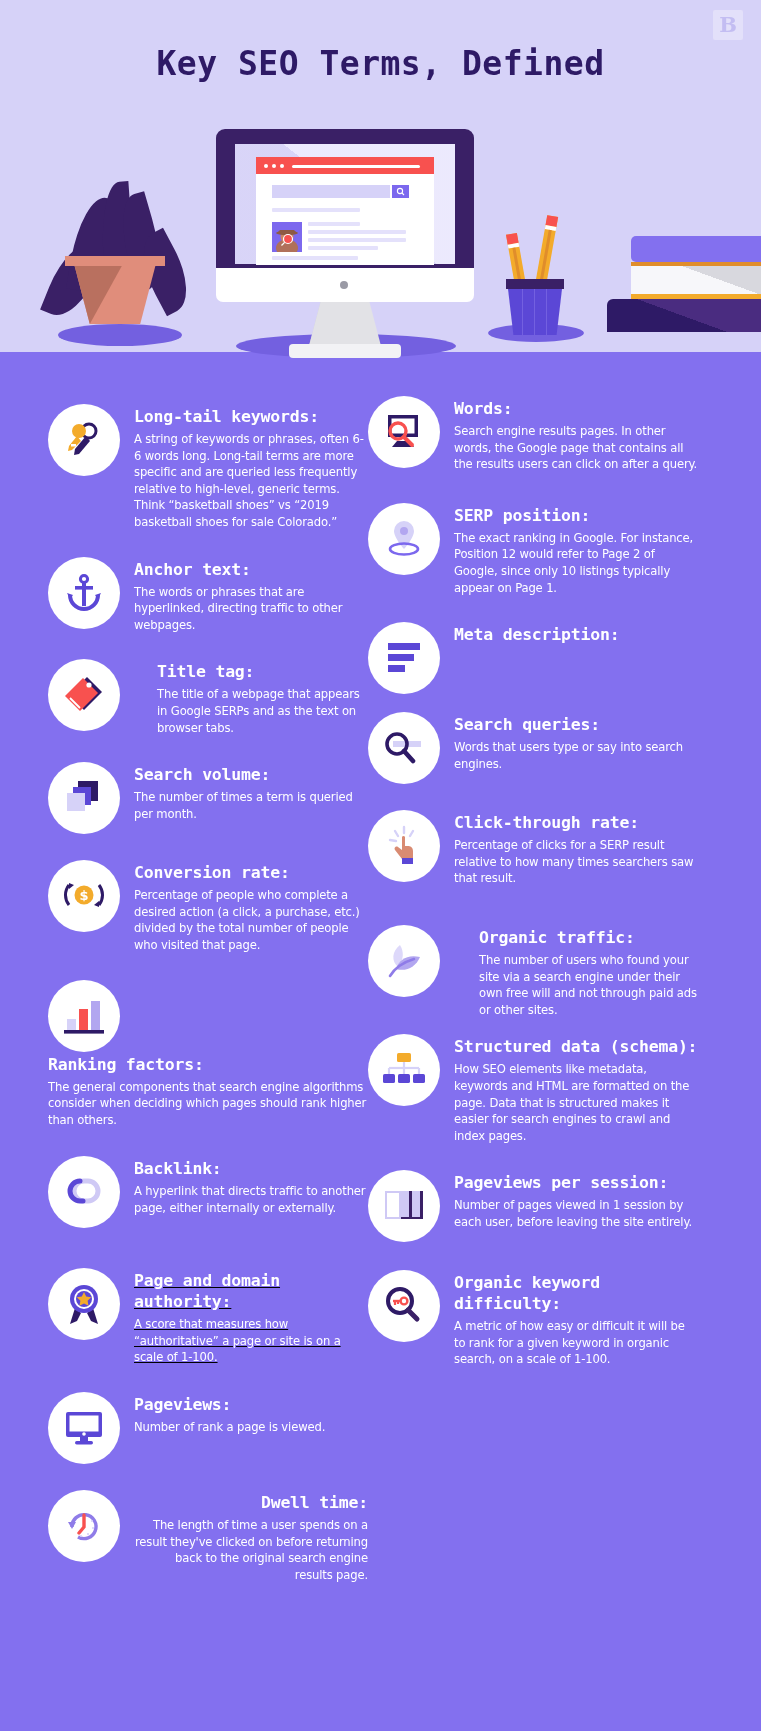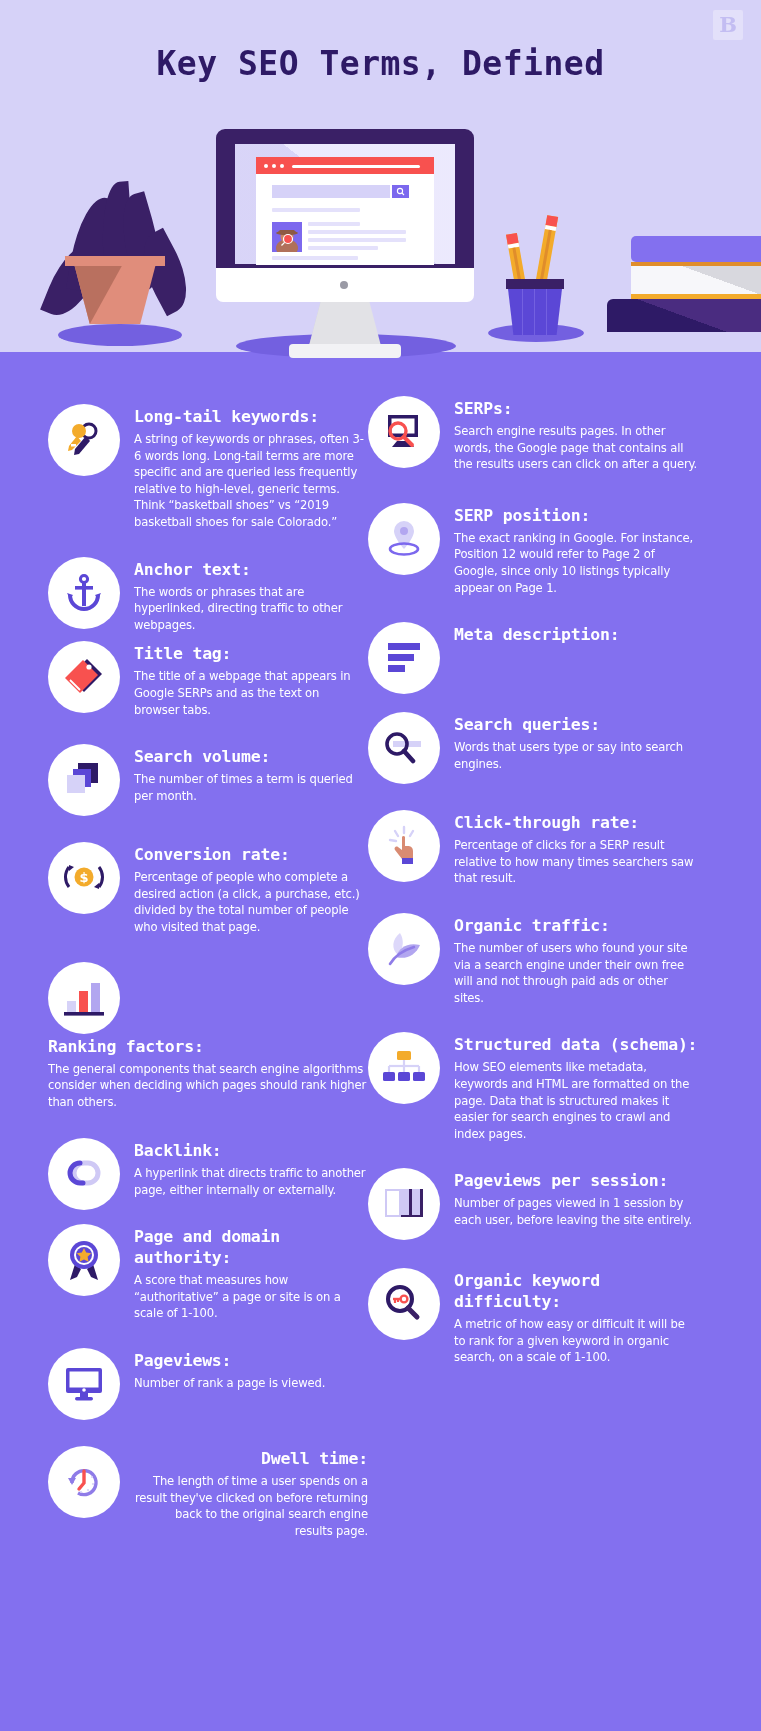--- a/index.html
+++ b/index.html
@@ -505,7 +505,7 @@
           </svg>
         </div>
         <div class="term-body">
-          <div class="term-title">SERPs:</div>
+          <div class="term-title">Words:</div>
           <div class="term-desc">Search engine results pages. In other words, the Google page that contains all the results users can click on after a query.</div>
         </div>
       </div>

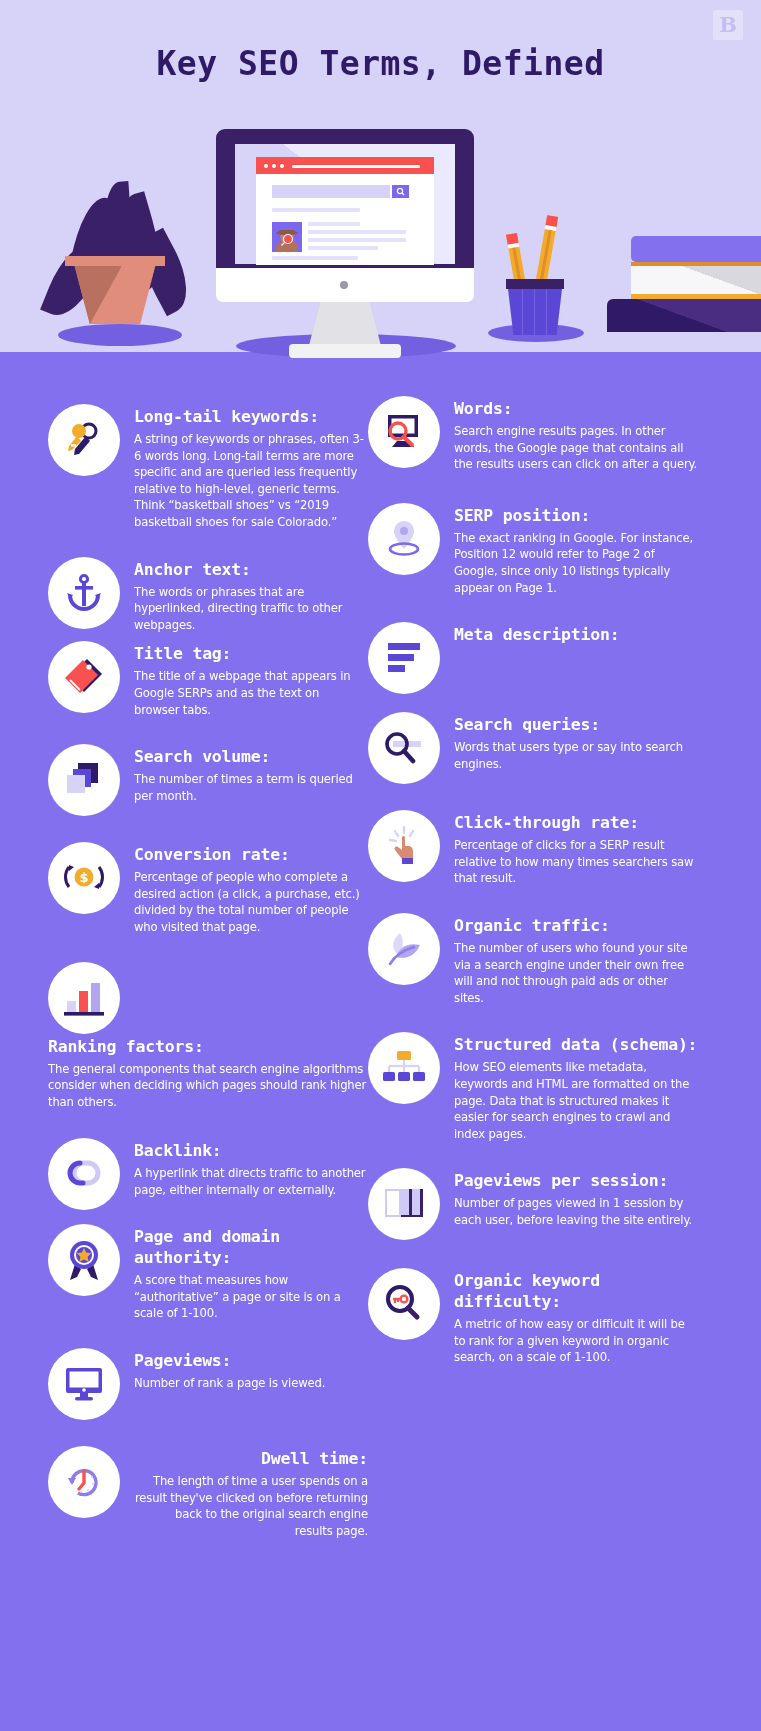--- a/index.html
+++ b/index.html
@@ -344,7 +344,7 @@
         </div>
         <div class="term-body">
           <div class="term-title">Long-tail keywords:</div>
-          <div class="term-desc">A string of keywords or phrases, often 3-6 words long. Long-tail terms are more specific and are queried less frequently relative to high-level, generic terms. Think “basketball shoes” vs “2019 basketball shoes for sale Colorado.”</div>
+          <div class="term-desc">A string of keywords or phrases, often 6-6 words long. Long-tail terms are more specific and are queried less frequently relative to high-level, generic terms. Think “basketball shoes” vs “2019 basketball shoes for sale Colorado.”</div>
         </div>
       </div>
 

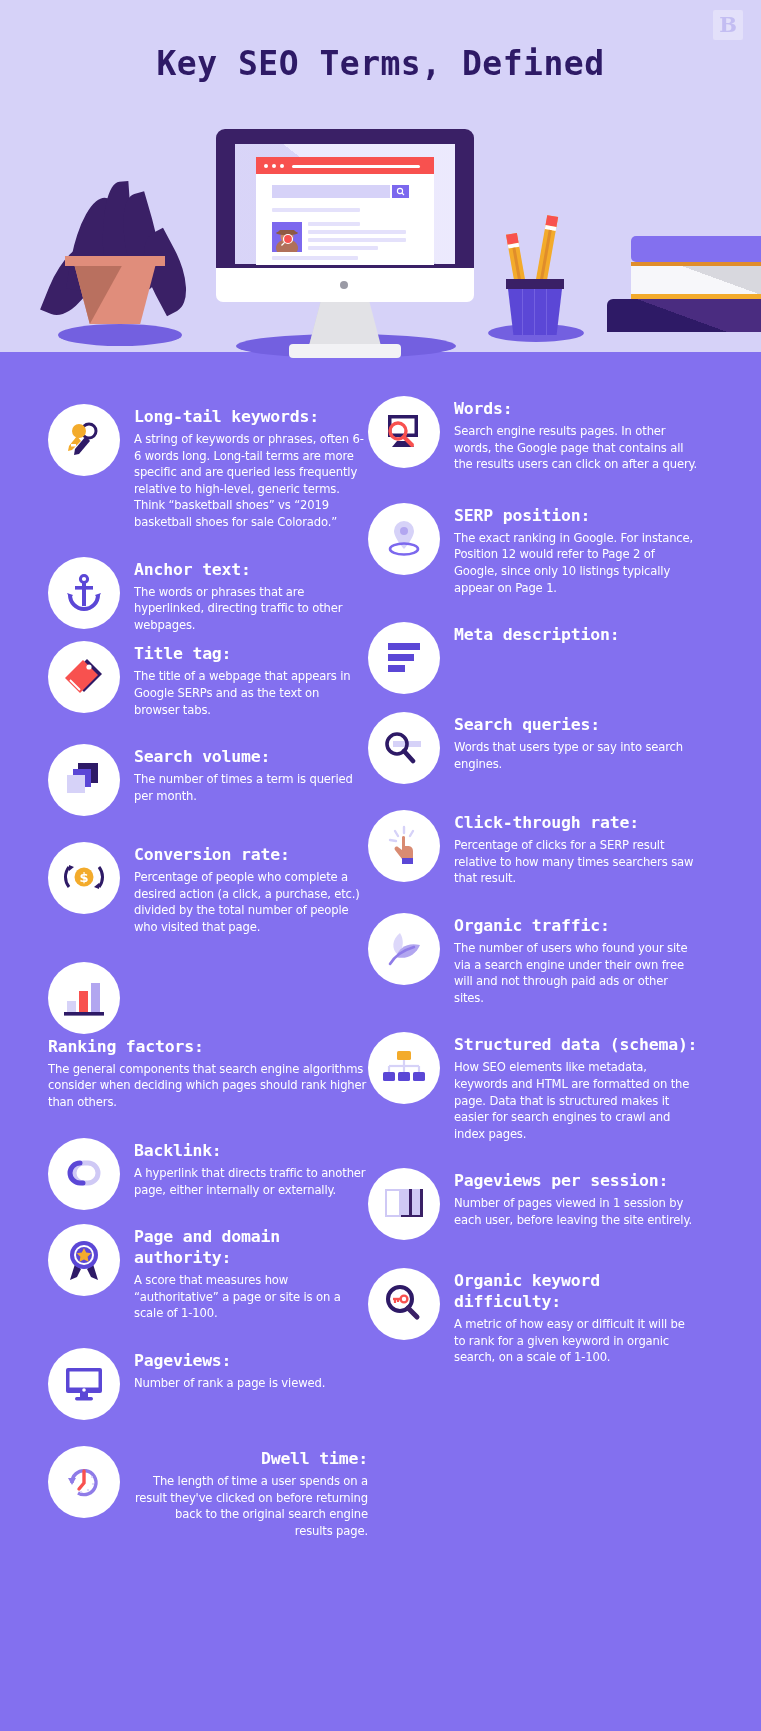--- a/index.html
+++ b/index.html
@@ -365,7 +365,7 @@
         </div>
       </div>
 
-      <div class="term" style="margin-top:8px;">
+      <div class="term" style="margin-top:26px;gap:23px;">
         <div class="term-icon">
           <svg width="42" height="42" viewBox="0 0 42 42">
             <path d="M24 3 L39 18 L21 36 L6 21 Z" fill="#2e1a66"></path>

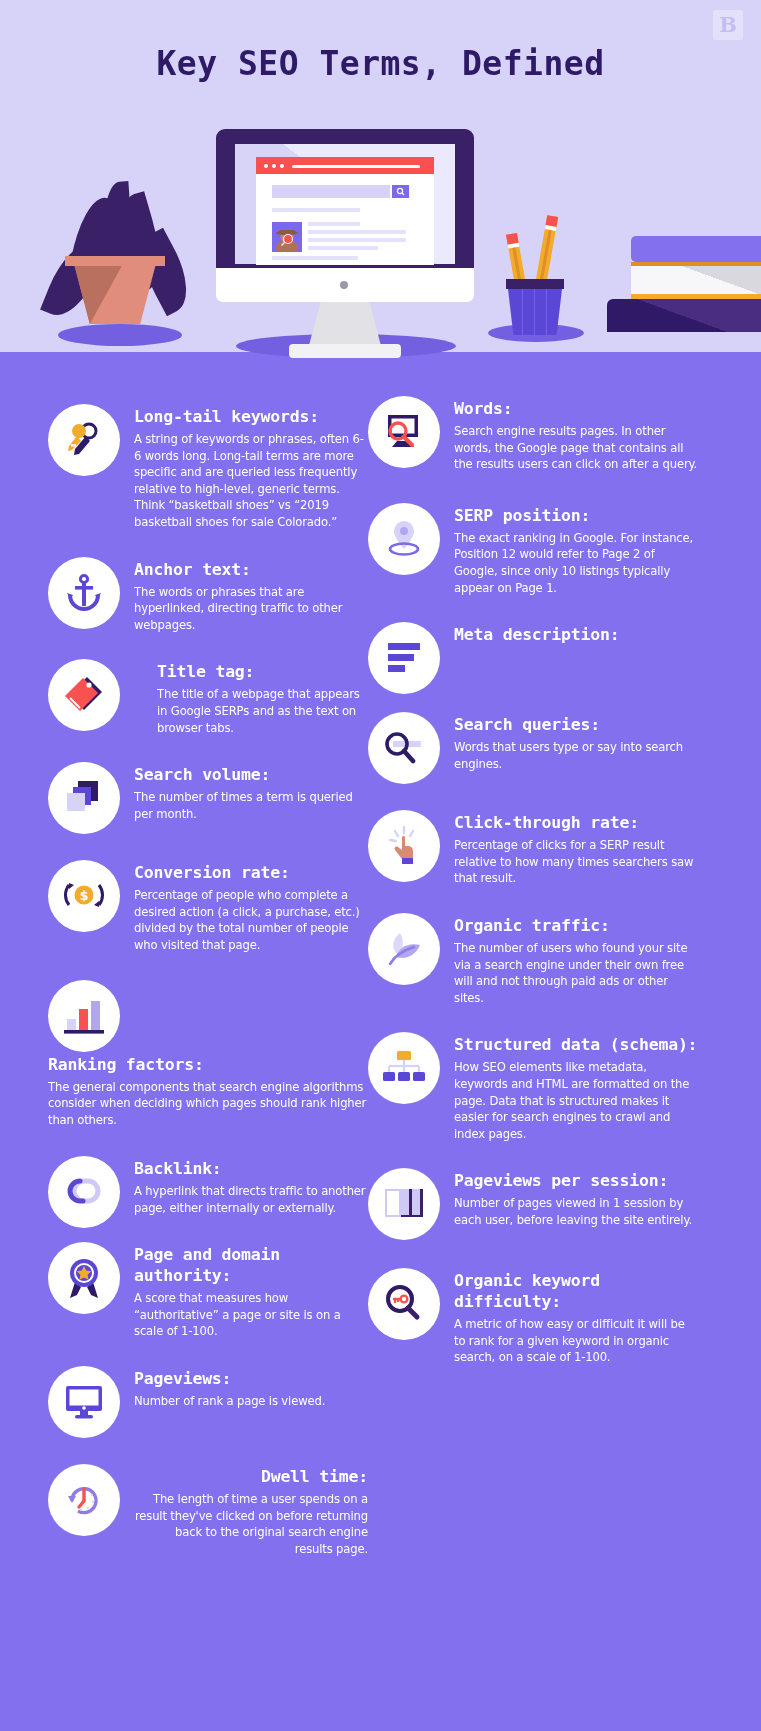--- a/index.html
+++ b/index.html
@@ -570,7 +570,7 @@
         </div>
       </div>
 
-      <div class="term" style="margin-top:26px;">
+      <div class="term" style="margin-top:38px;gap:25px;">
         <div class="term-icon">
           <svg width="44" height="42" viewBox="0 0 44 42">
             <path d="M18 5 c-8 6 -9 16 -2 22 c6 -7 6 -16 2 -22 z" fill="#ddd8fa"></path>

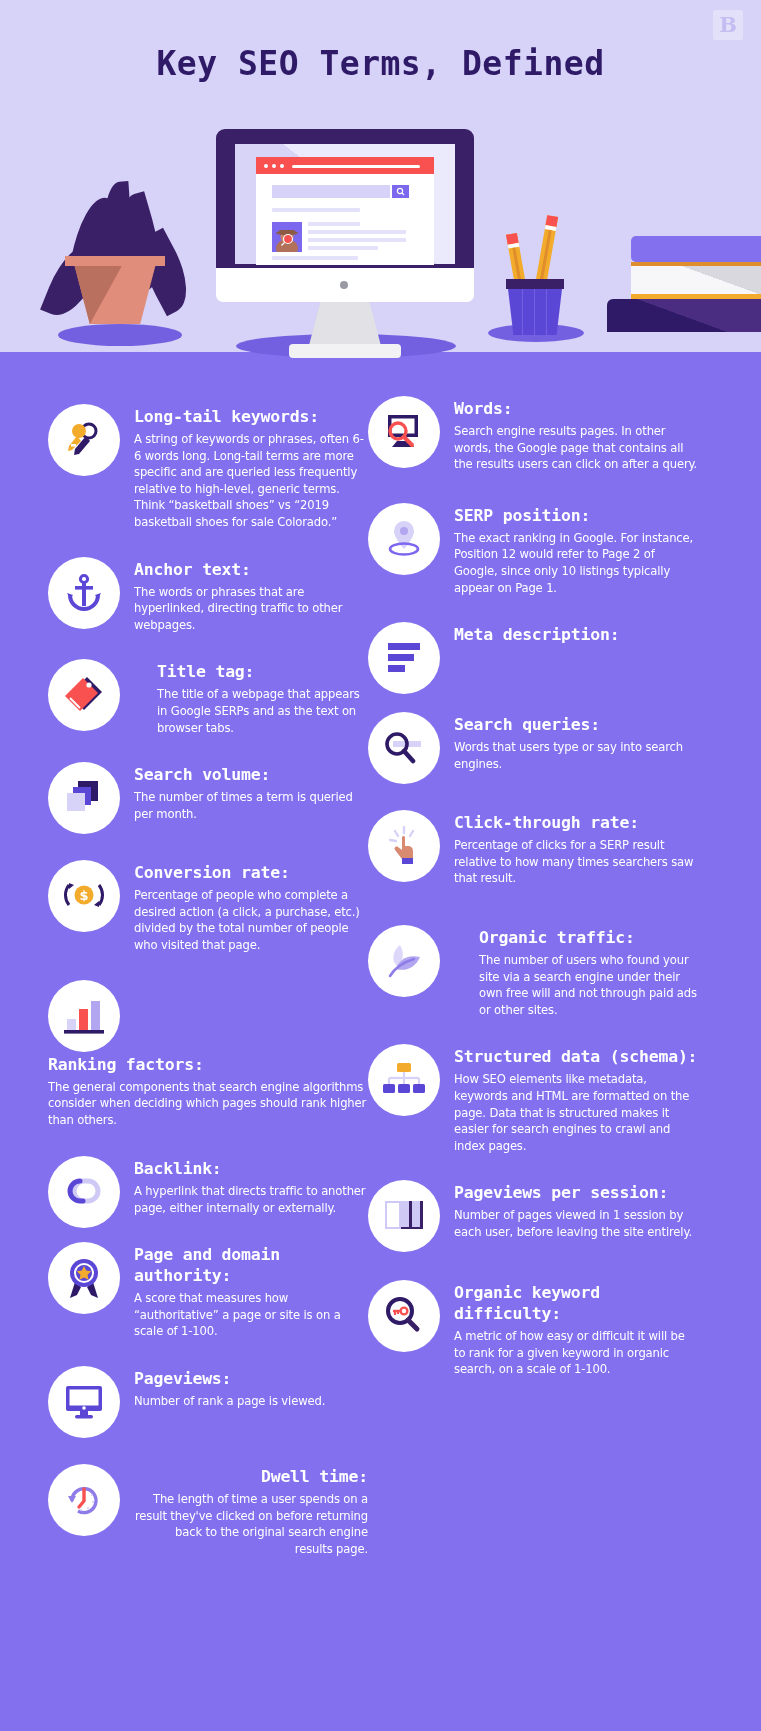--- a/index.html
+++ b/index.html
@@ -584,7 +584,7 @@
         </div>
       </div>
 
-      <div class="term" style="margin-top:26px;">
+      <div class="term" style="margin-top:16px;">
         <div class="term-icon">
           <svg width="46" height="38" viewBox="0 0 46 38">
             <rect x="16" y="2" width="14" height="9" rx="1.6" fill="#f3ab2b"></rect>

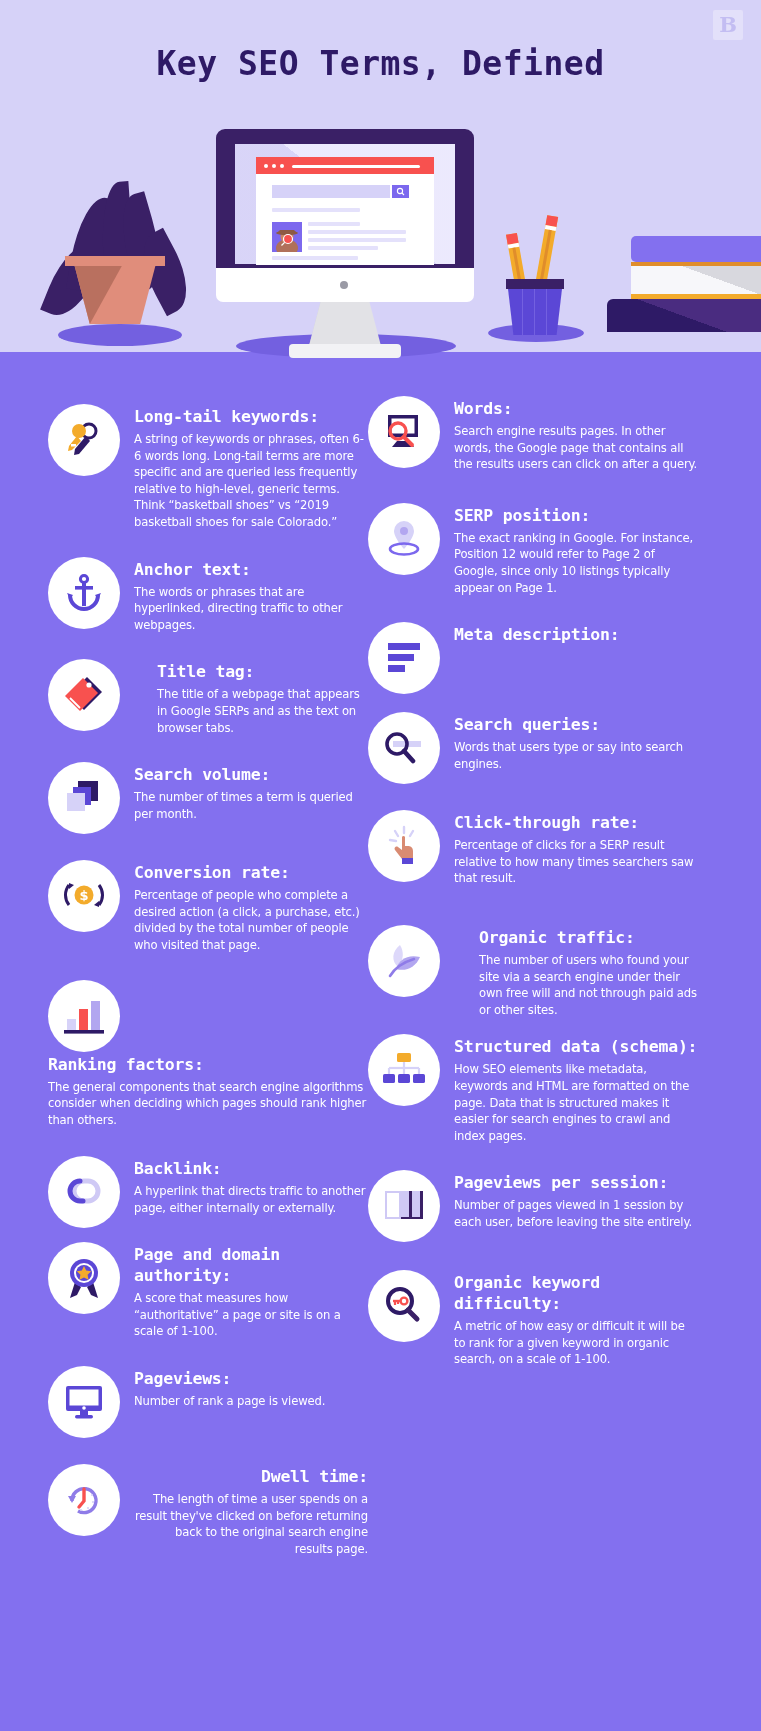--- a/index.html
+++ b/index.html
@@ -439,7 +439,7 @@
         </div>
       </div>
 
-      <div class="term" style="margin-top:14px;">
+      <div class="term" style="margin-top:40px;text-decoration:underline;">
         <div class="term-icon">
           <svg width="42" height="44" viewBox="0 0 42 44">
             <path d="M12 26 L7 42 l7 -3 l4 -8 z" fill="#2e1a66"></path>

